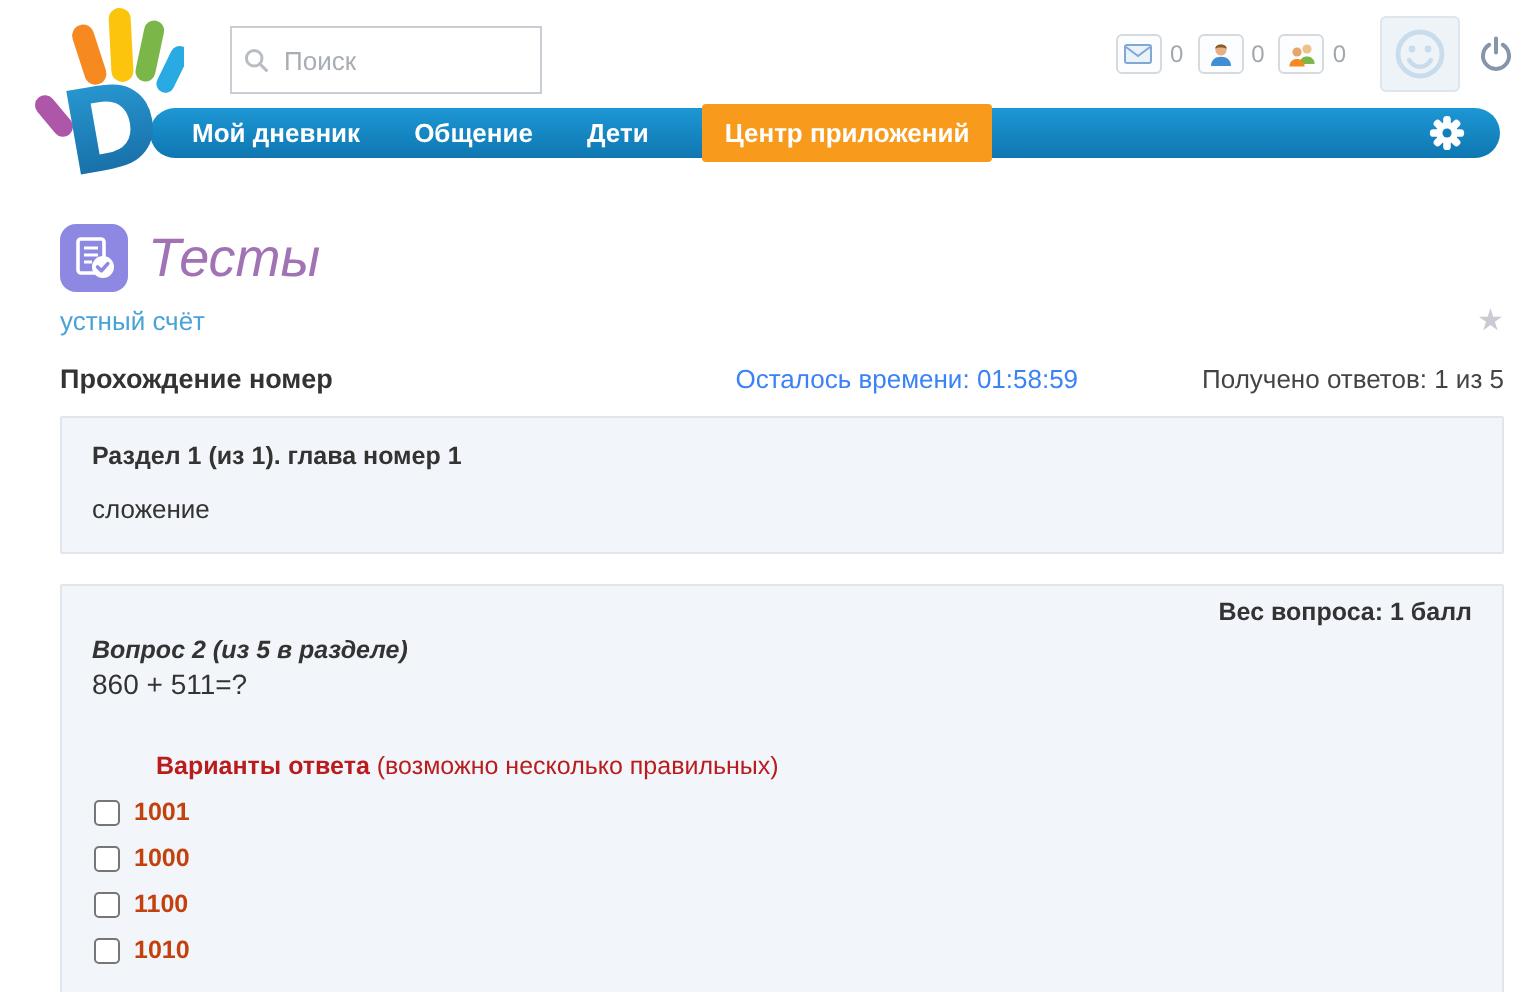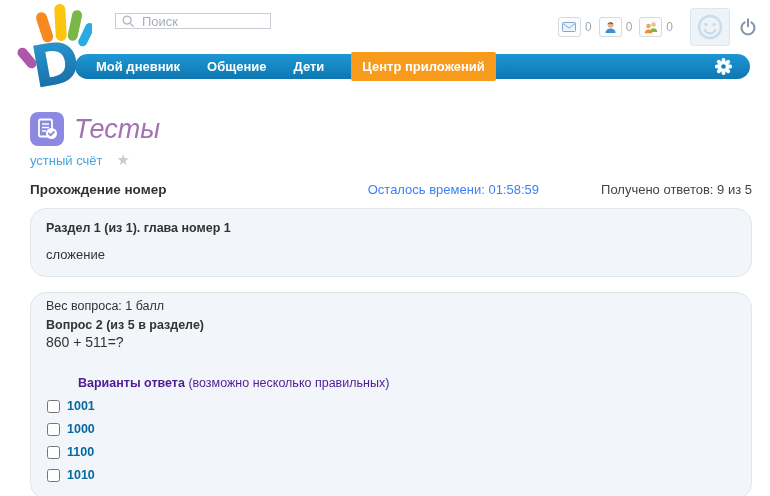--- a/index.html
+++ b/index.html
@@ -8,7 +8,7 @@
 
   
   .logo{position:absolute;left:12px;top:0;z-index:3;}
-  .search{position:absolute;left:115px;top:13px;width:156px;height:16px;
+  .search{position:absolute;left:115px;top:13px;width:156px;height:34px;
           border:1px solid #c9ced4;border-radius:0;background:#fff;
           display:flex;align-items:center;padding:0 6px;box-sizing:border-box;}
   .search input{border:none;outline:none;width:100%;font-size:13px;color:#444;

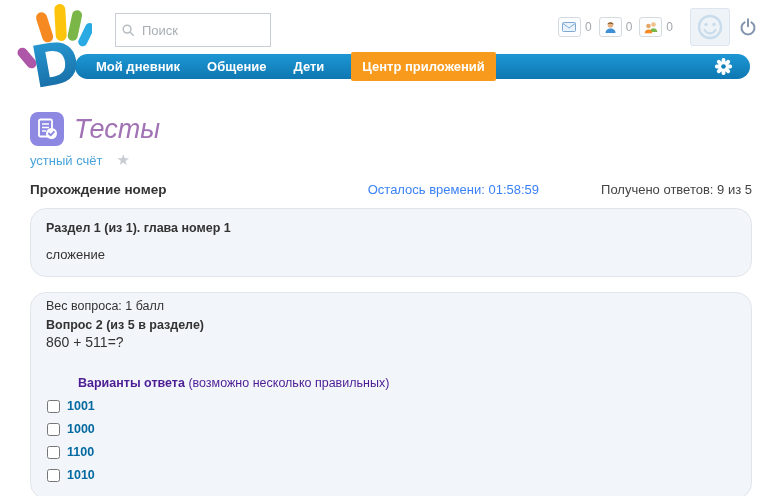--- a/index.html
+++ b/index.html
@@ -41,7 +41,7 @@
   .app-icon{width:34px;height:34px;border-radius:8px;background:#8d88e2;
             display:flex;align-items:center;justify-content:center;flex:0 0 auto;}
   .app-title{font-size:27px;color:#a173b4;margin-left:10px;font-style:italic;}
-  .sub-row{margin-top:5px;display:flex;align-items:center;}
+  .sub-row{margin-top:5px;display:flex;align-items:center;justify-content:space-between;}
   .sub-link{color:#4aa3d8;font-size:13px;cursor:pointer;}
   .star{color:#c8ccd2;font-size:15px;margin-left:14px;cursor:pointer;}
 

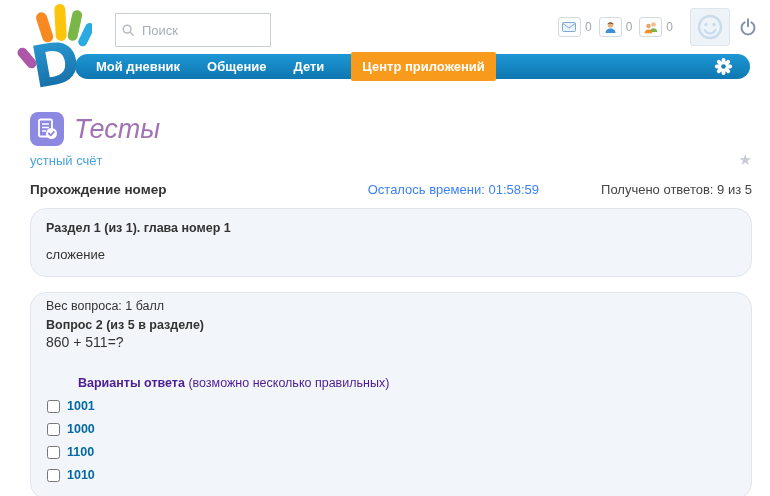--- a/index.html
+++ b/index.html
@@ -183,7 +183,7 @@
       </span>
       <span class="answers">
         <span>Получено ответов:</span>
-        <span>9 из 5</span>
+        <span>1 из 5</span>
       </span>
     </div>
 

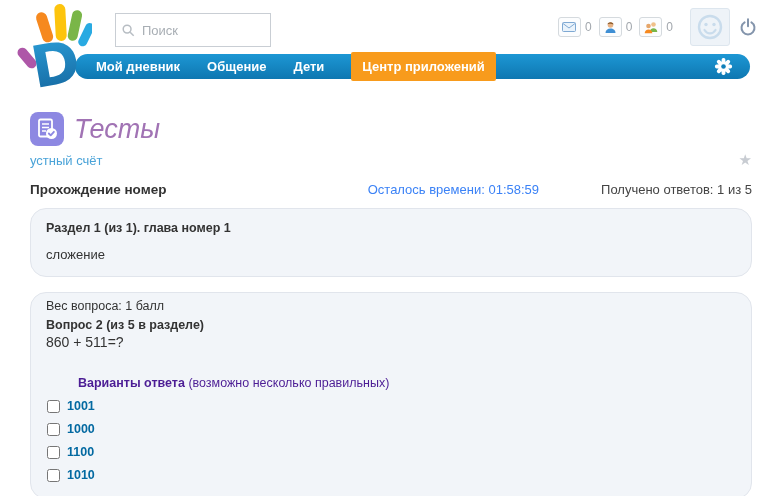--- a/index.html
+++ b/index.html
@@ -50,7 +50,7 @@
   .time-left{margin-left:auto;color:#3b82f6;}
   .answers{margin-left:62px;color:#444;}
 
-  .panel{background:#f2f5f9;border:1px solid #e1e5ec;border-radius:16px;
+  .panel{background:#f2f5f9;border:1px solid #e1e5ec;border-radius:1px;
          box-sizing:border-box;}
   .section-panel{margin-top:11px;padding:12px 15px 14px;}
   .panel-title{font-size:12.5px;font-weight:bold;color:#333;}

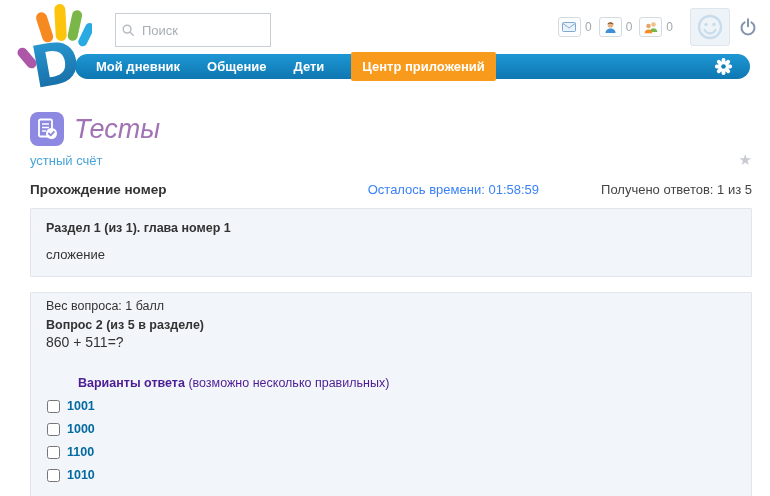--- a/index.html
+++ b/index.html
@@ -57,7 +57,7 @@
   .section-name{font-size:13px;color:#333;margin-top:12px;}
 
   .question-panel{margin-top:15px;padding:6px 15px 16px;}
-  .weight{text-align:left;font-size:12.5px;font-weight:normal;color:#333;}
+  .weight{text-align:right;font-size:12.5px;font-weight:bold;color:#333;}
   .q-title{font-size:12.5px;font-weight:bold;color:#333;margin-top:5px;}
   .q-text{font-size:14px;color:#333;margin-top:2px;}
   .options-label{margin-top:26px;font-size:12.5px;color:#4c1d95;padding-left:32px;}

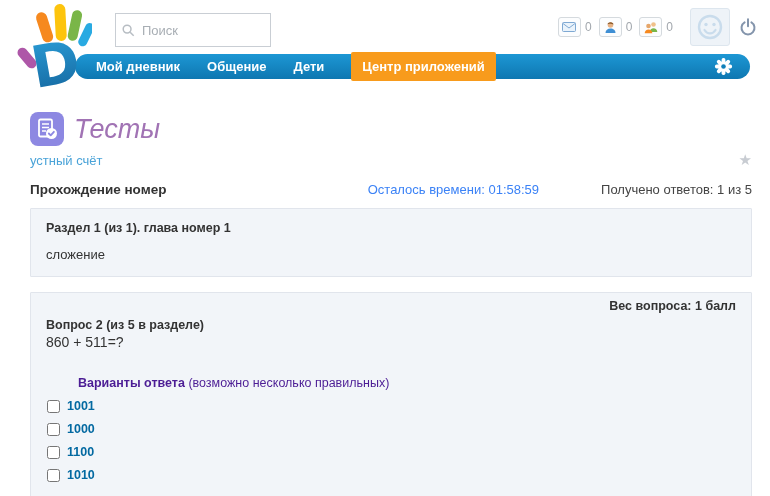--- a/index.html
+++ b/index.html
@@ -58,7 +58,7 @@
 
   .question-panel{margin-top:15px;padding:6px 15px 16px;}
   .weight{text-align:right;font-size:12.5px;font-weight:bold;color:#333;}
-  .q-title{font-size:12.5px;font-weight:bold;color:#333;margin-top:5px;}
+  .q-title{font-size:12.5px;font-weight:bold;color:#333;margin-top:5px;font-style:italic;}
   .q-text{font-size:14px;color:#333;margin-top:2px;}
   .options-label{margin-top:26px;font-size:12.5px;color:#4c1d95;padding-left:32px;}
   .options-label b{font-weight:bold;}

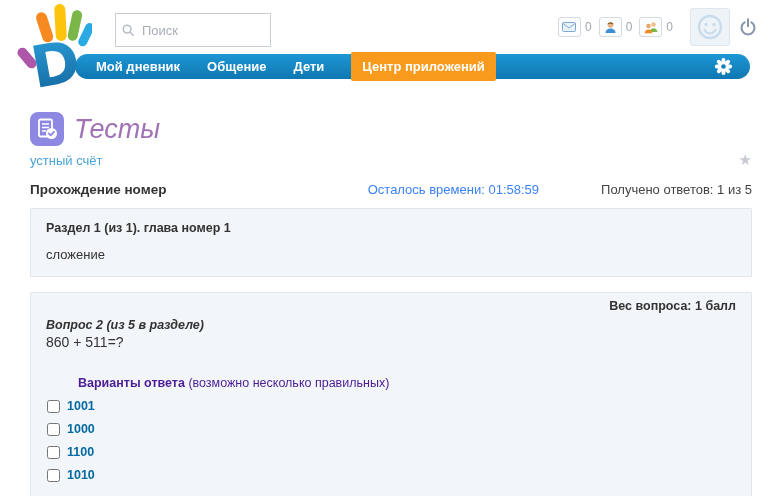--- a/index.html
+++ b/index.html
@@ -60,7 +60,7 @@
   .weight{text-align:right;font-size:12.5px;font-weight:bold;color:#333;}
   .q-title{font-size:12.5px;font-weight:bold;color:#333;margin-top:5px;font-style:italic;}
   .q-text{font-size:14px;color:#333;margin-top:2px;}
-  .options-label{margin-top:26px;font-size:12.5px;color:#4c1d95;padding-left:32px;}
+  .options-label{margin-top:26px;font-size:12.5px;color:#b91c1c;padding-left:32px;}
   .options-label b{font-weight:bold;}
   .option-row{margin-top:9px;display:flex;align-items:center;}
   .option-row input{width:13px;height:13px;margin:0 7px 0 1px;}

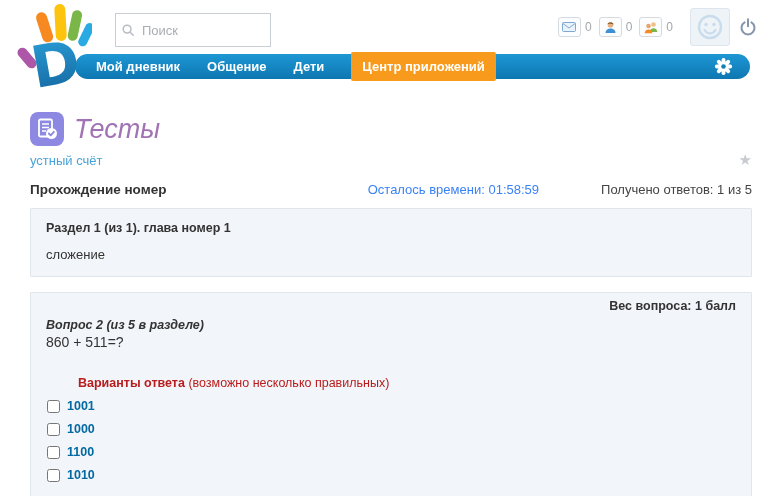--- a/index.html
+++ b/index.html
@@ -64,7 +64,7 @@
   .options-label b{font-weight:bold;}
   .option-row{margin-top:9px;display:flex;align-items:center;}
   .option-row input{width:13px;height:13px;margin:0 7px 0 1px;}
-  .option-text{font-size:12.5px;font-weight:bold;color:#0369a1;}
+  .option-text{font-size:12.5px;font-weight:bold;color:#c2410c;}
 </style>
 </head>
 <body>

